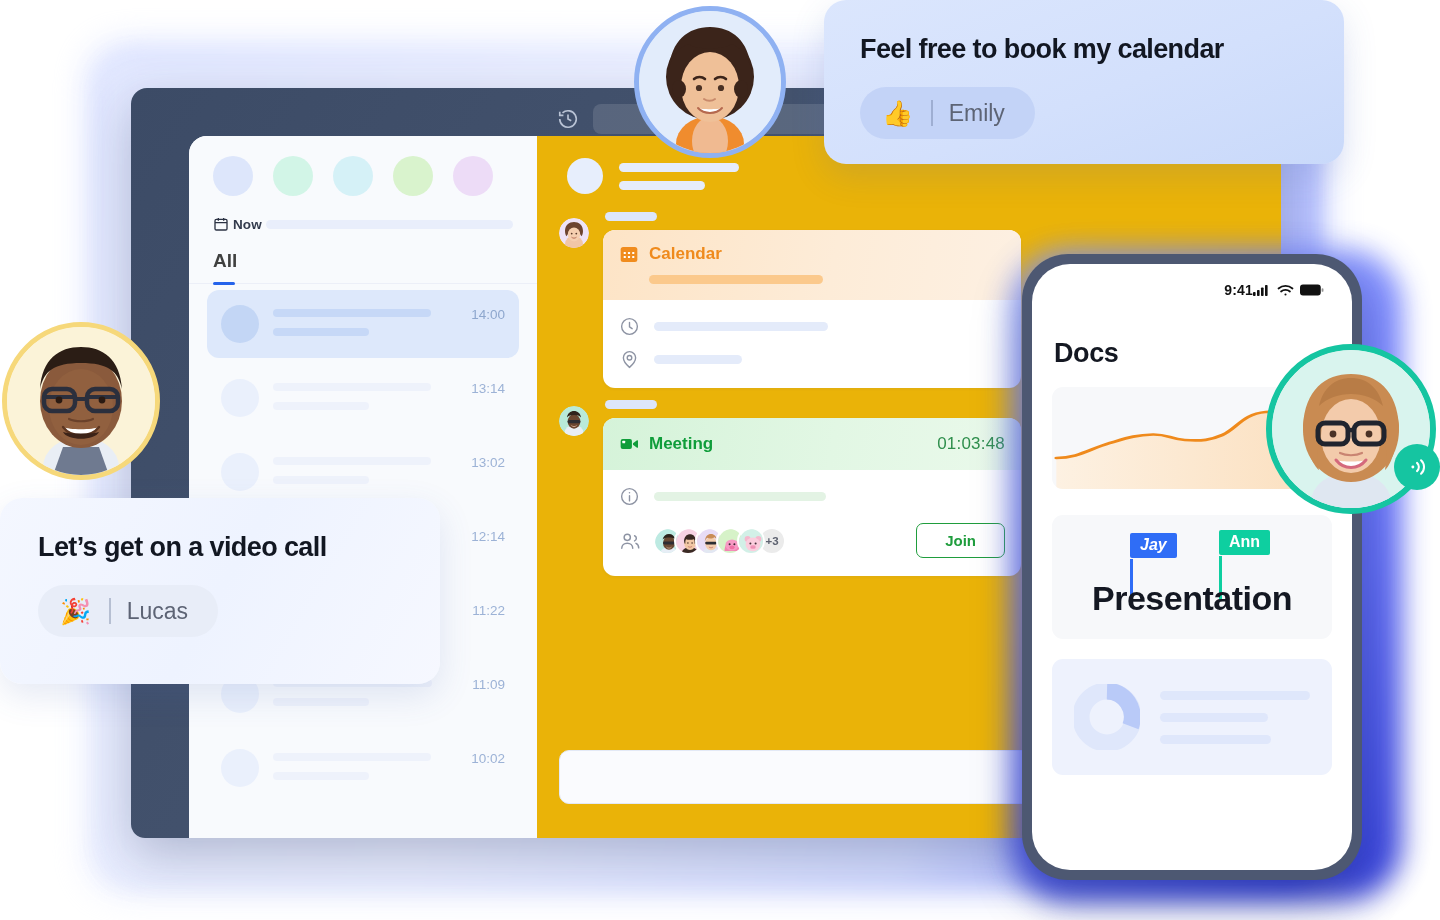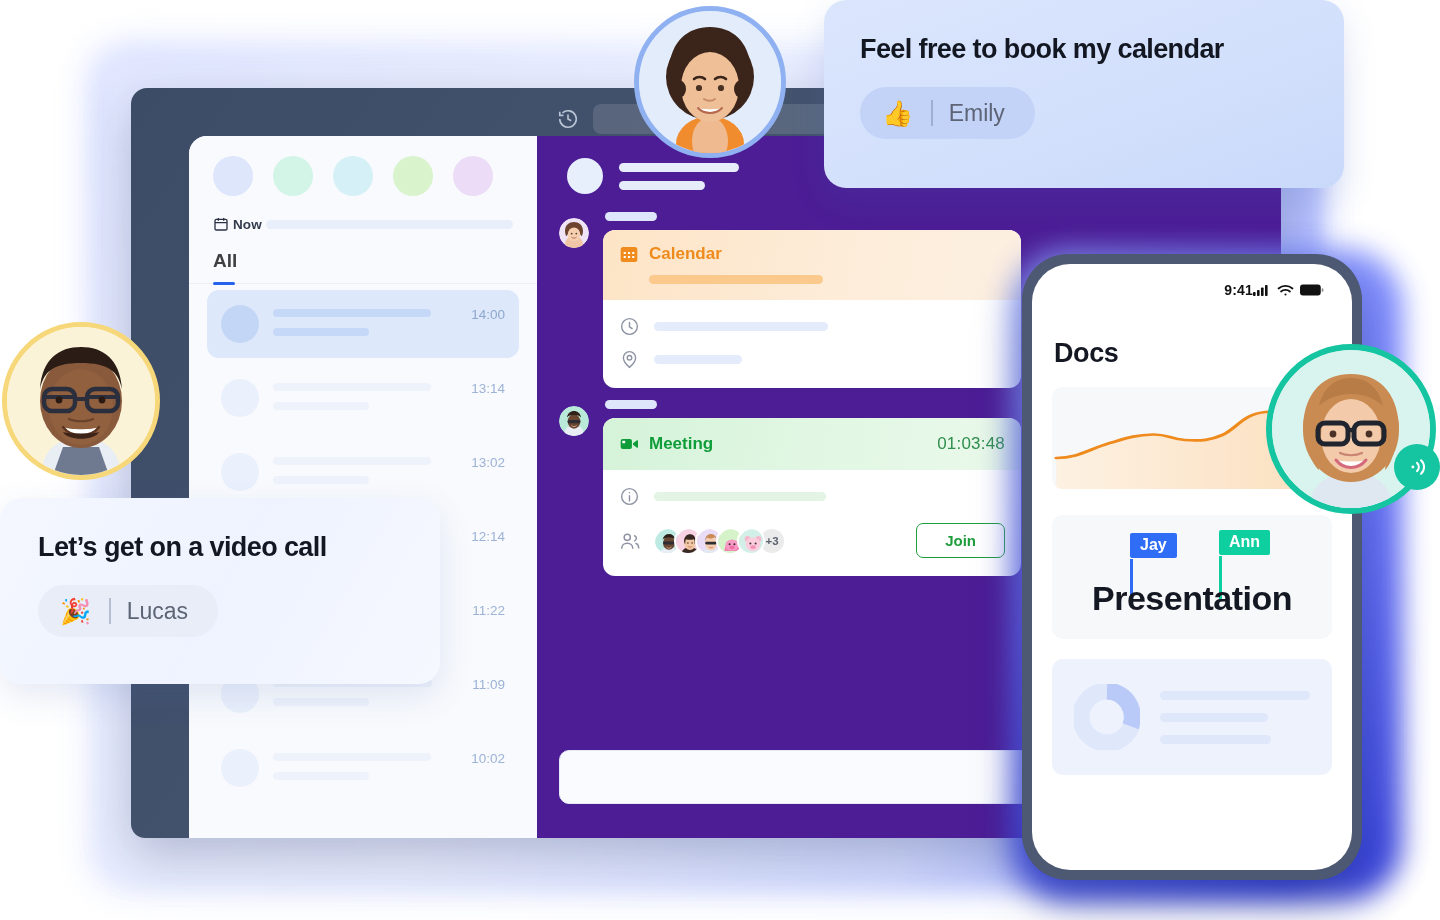--- a/index.html
+++ b/index.html
@@ -169,7 +169,7 @@
   
   .quote { position:absolute; border-radius:22px; padding:34px 36px; }
   .quote-emily {
-    left:824px; top:0; width:520px; height:188px;
+    left:824px; top:0; width:520px; height:164px;
     background:linear-gradient(160deg,#dbe6fd 0%,#d3e0fc 55%,#c9d9fa 100%);
     box-shadow:0 12px 34px rgba(70,100,180,.16);
   }

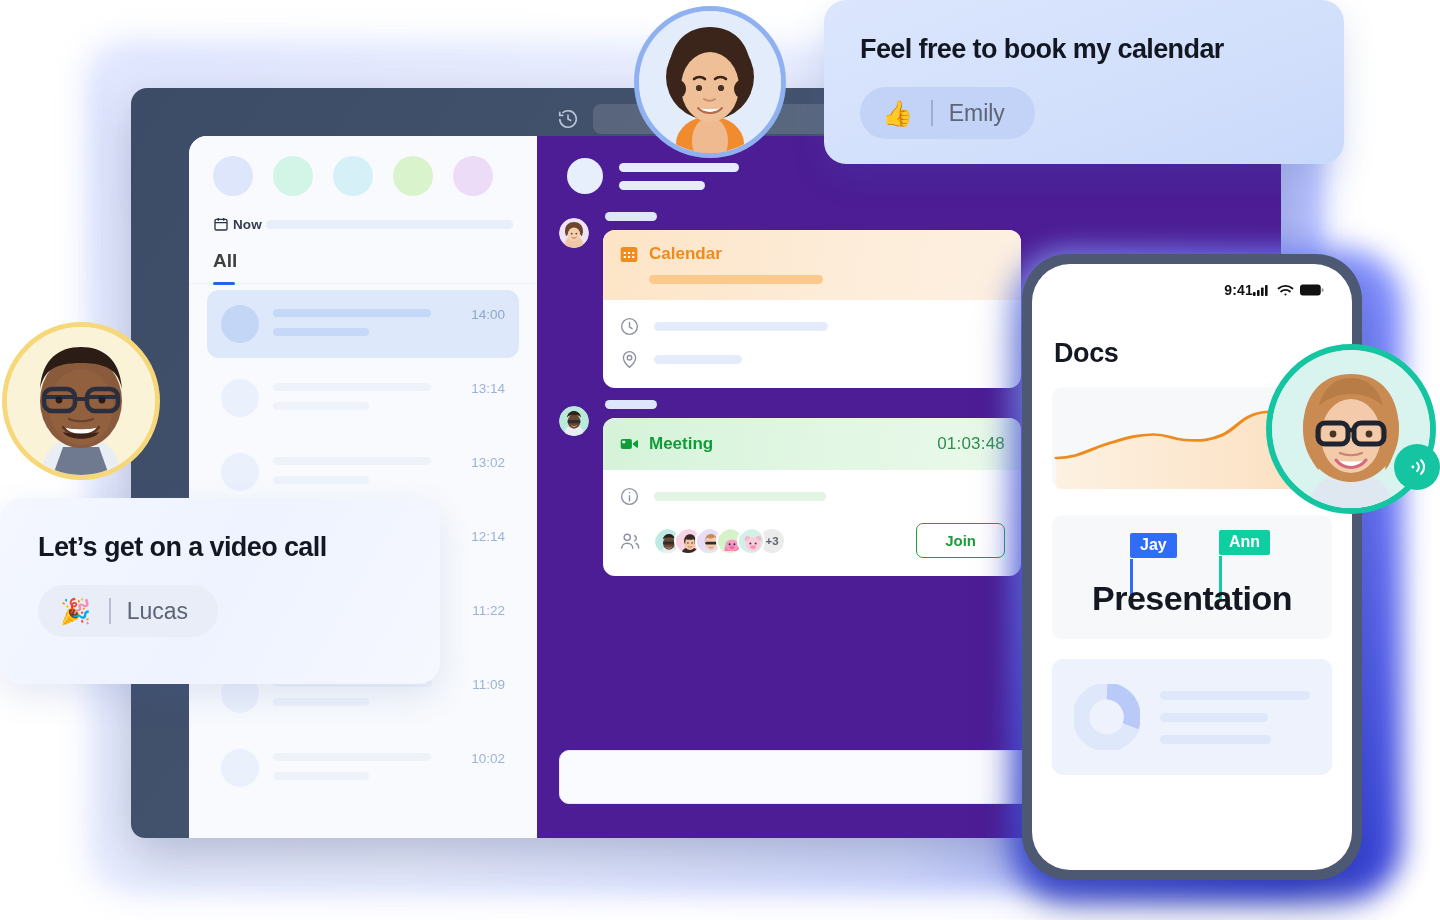--- a/index.html
+++ b/index.html
@@ -83,7 +83,7 @@
   .conv.active .conv-time { color:#8ea7ce; }
 
   
-  .chatpanel { flex:1; background:#4c1d95; position:relative; padding:18px 24px 0 22px; }
+  .chatpanel { flex:1; background:#eab308; position:relative; padding:18px 24px 0 22px; }
   .chat-head { display:flex; align-items:center; gap:16px; padding:4px 0 18px 8px; }
   .chat-head .av { width:36px; height:36px; border-radius:50%; background:#e7eefc; }
   .chat-head .ln { height:9px; border-radius:5px; background:#e6ecfa; }

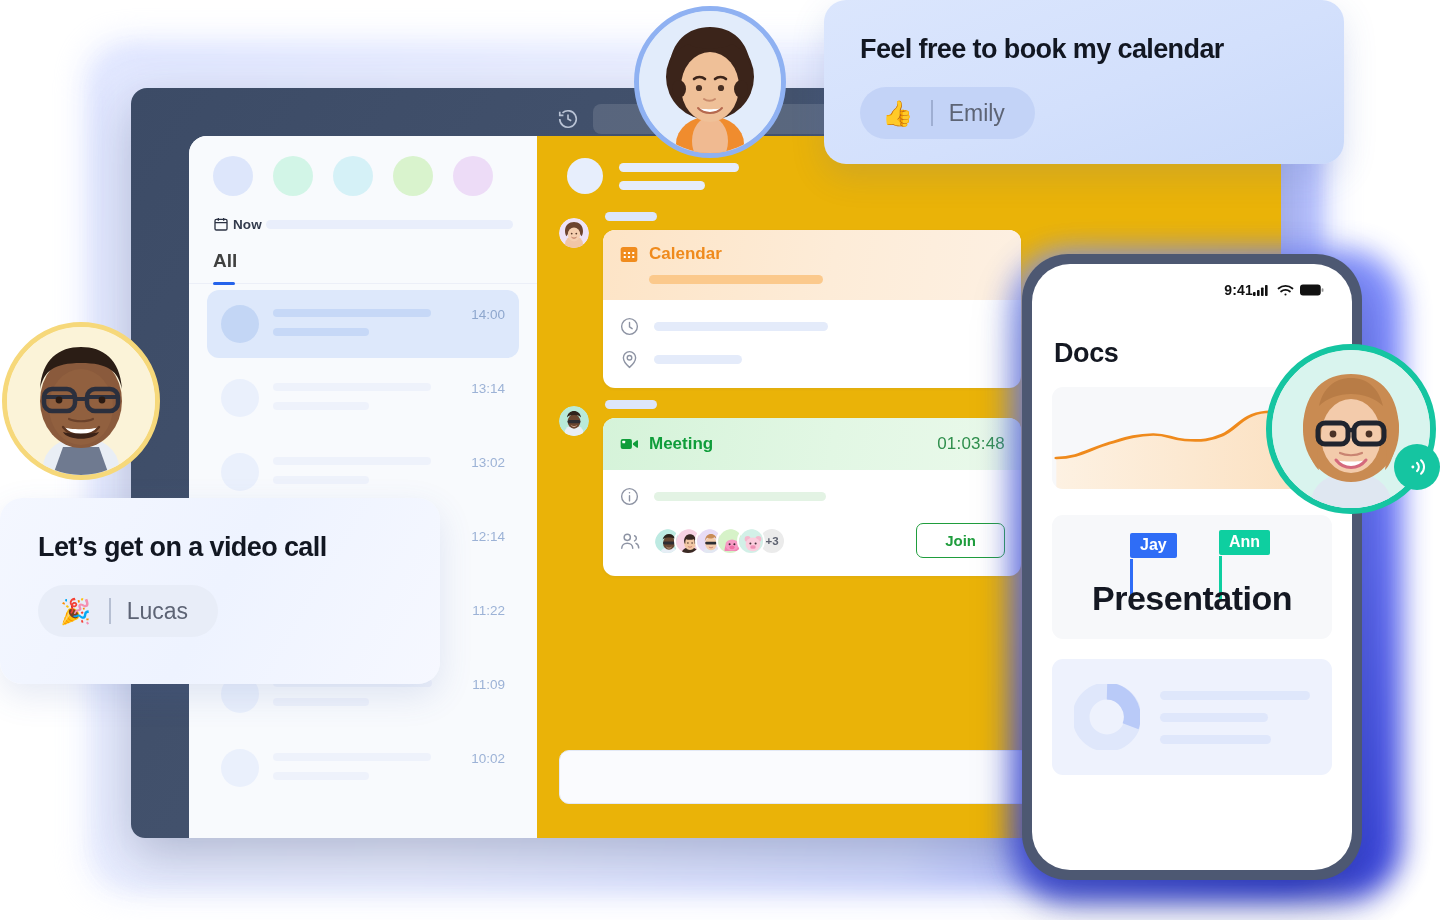--- a/index.html
+++ b/index.html
@@ -149,7 +149,7 @@
   .pres-word { position:absolute; left:50%; top:64px; transform:translateX(-50%); font-size:34px; font-weight:700; color:#141822; letter-spacing:-.5px; white-space:nowrap; }
   .cursor { position:absolute; width:3px; background:#2563eb; }
   .flag { position:absolute; font-size:16px; font-weight:700; color:#fff; padding:3px 10px 4px; border-radius:2px; }
-  .flag-jay { background:#2f6df6; }
+  .flag-jay { background:#2f6df6;font-style:italic; }
   .flag-ann { background:#0ecfa0; }
   .donutcard { margin-top:20px; height:116px; border-radius:11px; background:#eef2fd; display:flex; align-items:center; gap:20px; padding:0 22px; }
   .dlines { flex:1; }

